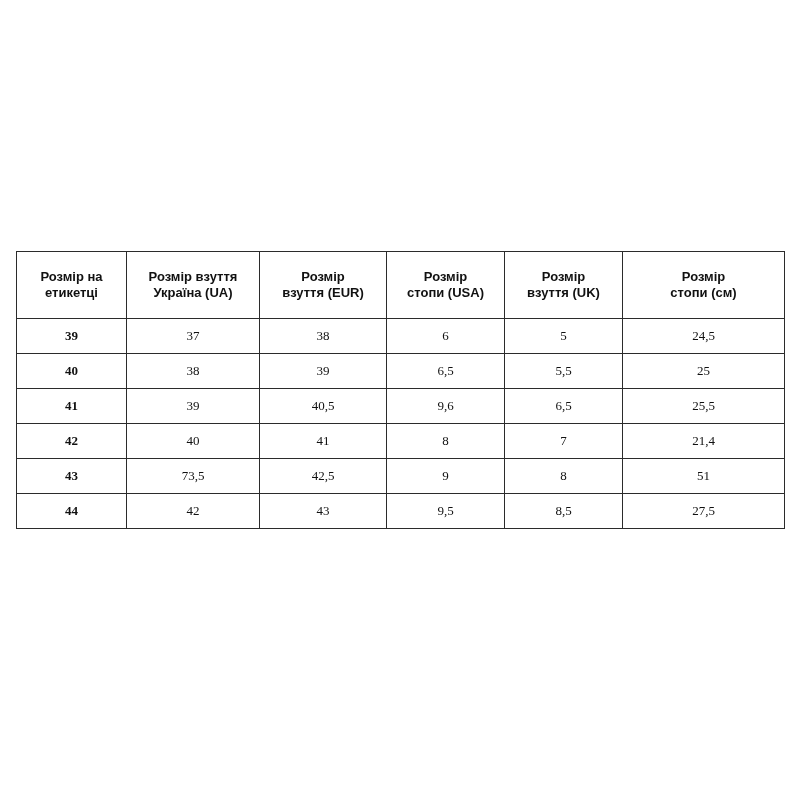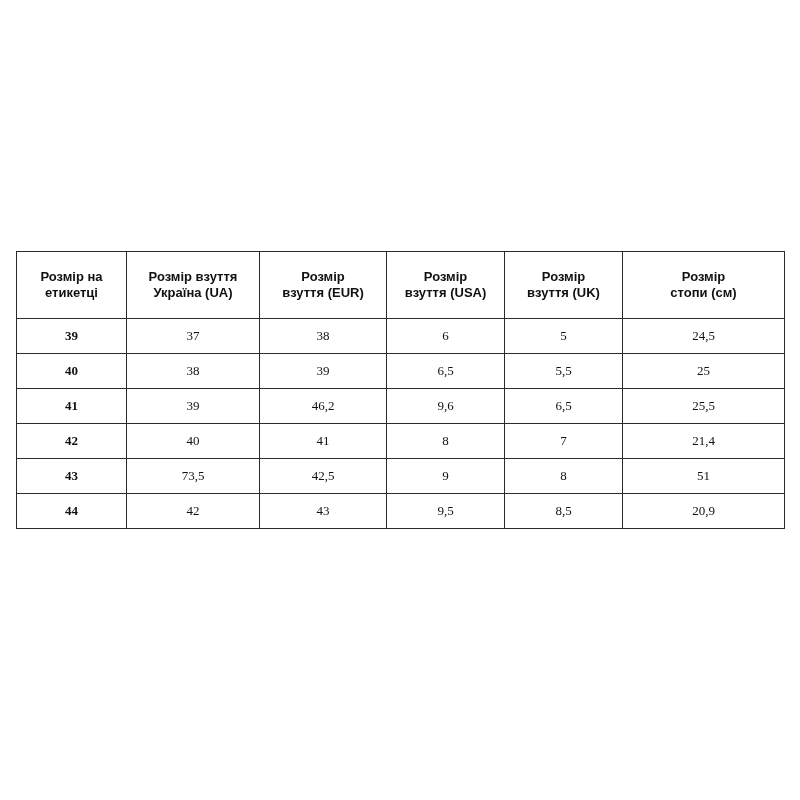--- a/index.html
+++ b/index.html
@@ -94,7 +94,7 @@
           </th>
           <th>
             <span class="th-line">Розмір</span>
-            <span class="th-line">взуття (USA)</span>
+            <span class="th-line">стопи (USA)</span>
           </th>
           <th>
             <span class="th-line">Розмір</span>

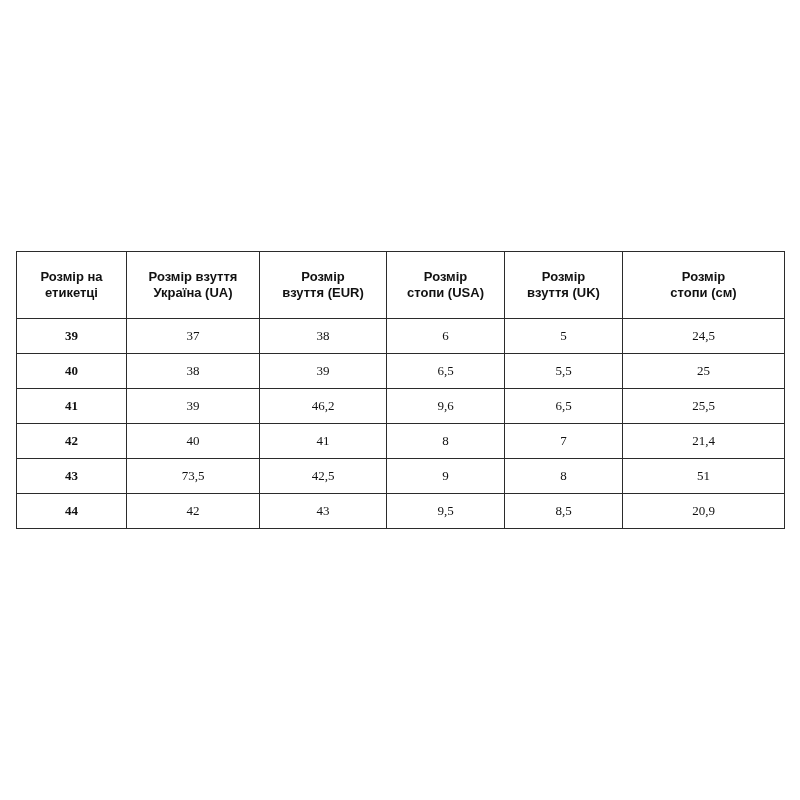--- a/index.html
+++ b/index.html
@@ -126,7 +126,7 @@
         <tr>
           <td class="label-col">41</td>
           <td>39</td>
-          <td>46,2</td>
+          <td>40,5</td>
           <td>9,6</td>
           <td>6,5</td>
           <td>25,5</td>

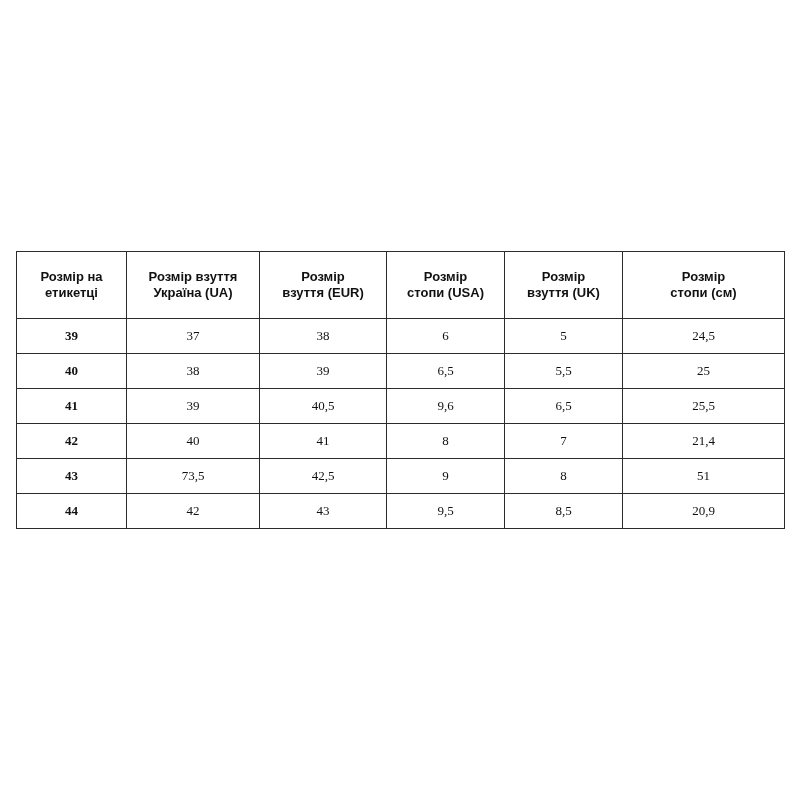--- a/index.html
+++ b/index.html
@@ -153,7 +153,7 @@
           <td>43</td>
           <td>9,5</td>
           <td>8,5</td>
-          <td>20,9</td>
+          <td>27,5</td>
         </tr>
       </tbody>
     </table>

